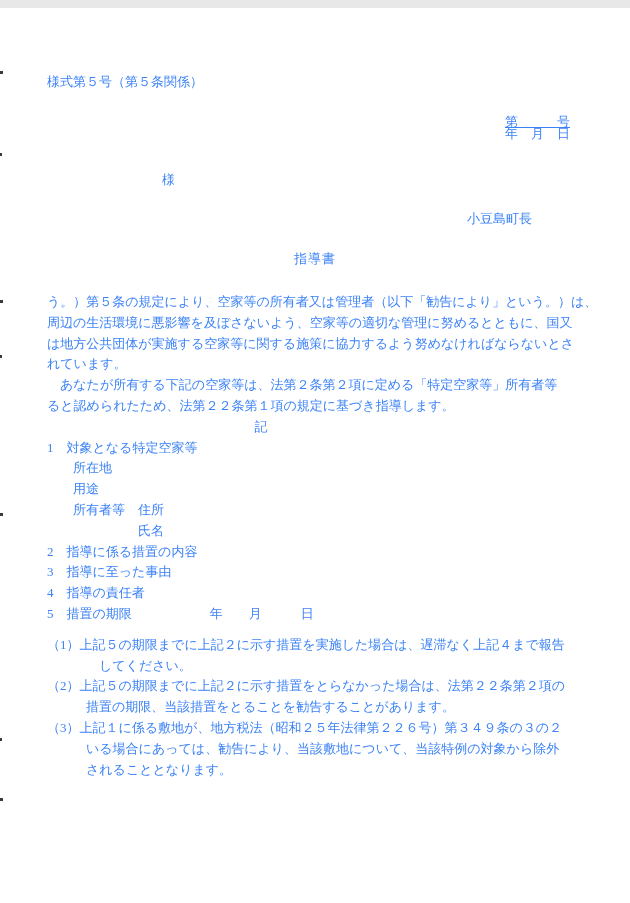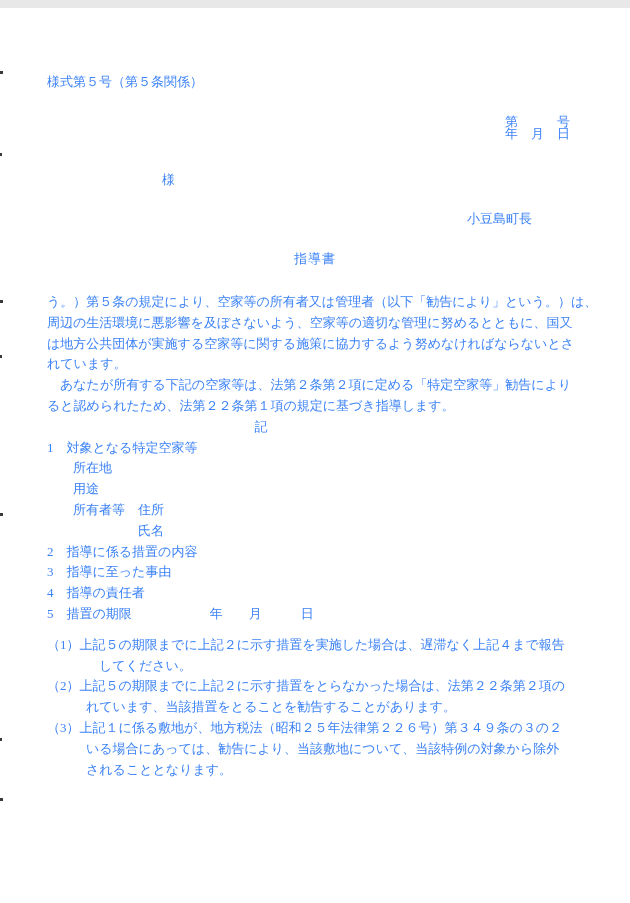--- a/index.html
+++ b/index.html
@@ -20,7 +20,7 @@
   }
   .abs{position:absolute;white-space:pre;}
   .form-number{left:47px;top:64px;}
-  .doc-number{left:505px;top:104px;}
+  .doc-number{left:505px;top:104px;text-decoration:underline;}
   .date-line{left:505px;top:116px;}
   .addressee{left:162px;top:162px;}
   .issuer{left:467px;top:201px;}

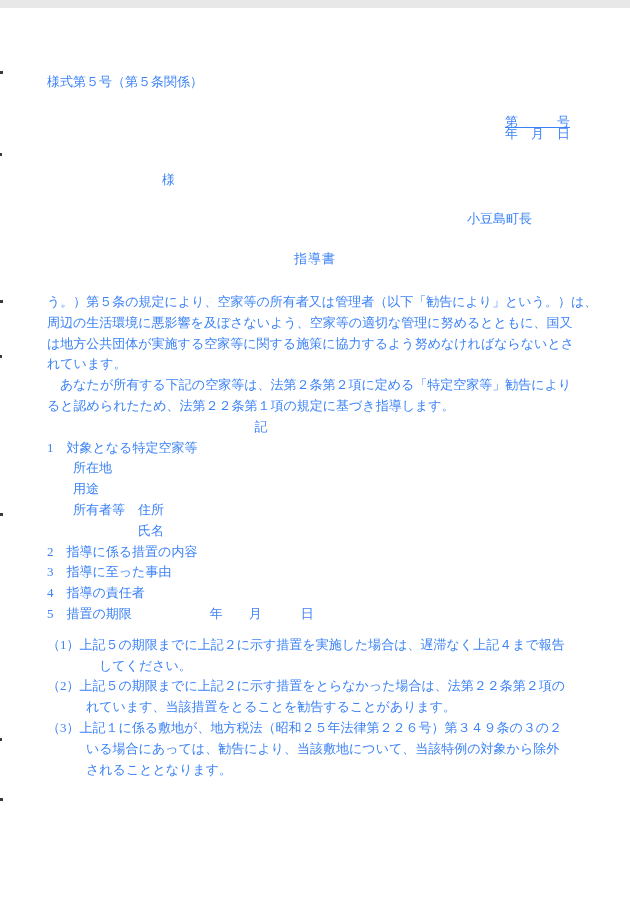--- a/index.html
+++ b/index.html
@@ -58,7 +58,7 @@
     </div>
 
     <div>
-      <div class="line">　あなたが所有する下記の空家等は、法第２条第２項に定める「特定空家等」勧告により</div>
+      <div class="line">　あなたが所有する下記の空家等は、法第２条第２項に定める「特定空家等」所有者等</div>
       <div class="line">ると認められたため、法第２２条第１項の規定に基づき指導します。</div>
     </div>
 

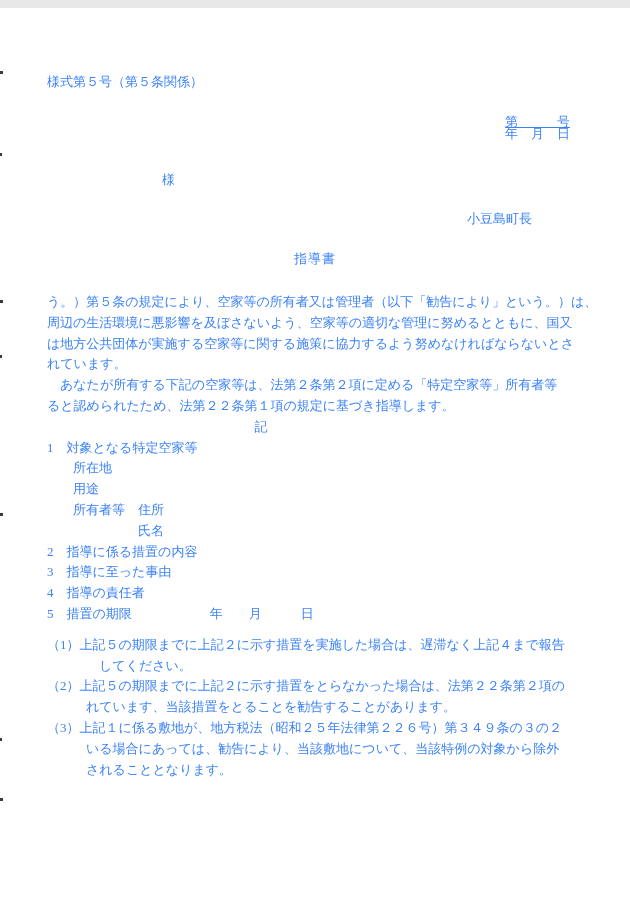--- a/index.html
+++ b/index.html
@@ -80,7 +80,7 @@
       <div class="line">（1）上記５の期限までに上記２に示す措置を実施した場合は、遅滞なく上記４まで報告</div>
       <div class="line">　　　　してください。</div>
       <div class="line">（2）上記５の期限までに上記２に示す措置をとらなかった場合は、法第２２条第２項の</div>
-      <div class="line">　　　れています、当該措置をとることを勧告することがあります。</div>
+      <div class="line">　　　措置の期限、当該措置をとることを勧告することがあります。</div>
       <div class="line">（3）上記１に係る敷地が、地方税法（昭和２５年法律第２２６号）第３４９条の３の２</div>
       <div class="line">　　　いる場合にあっては、勧告により、当該敷地について、当該特例の対象から除外</div>
       <div class="line">　　　されることとなります。</div>

